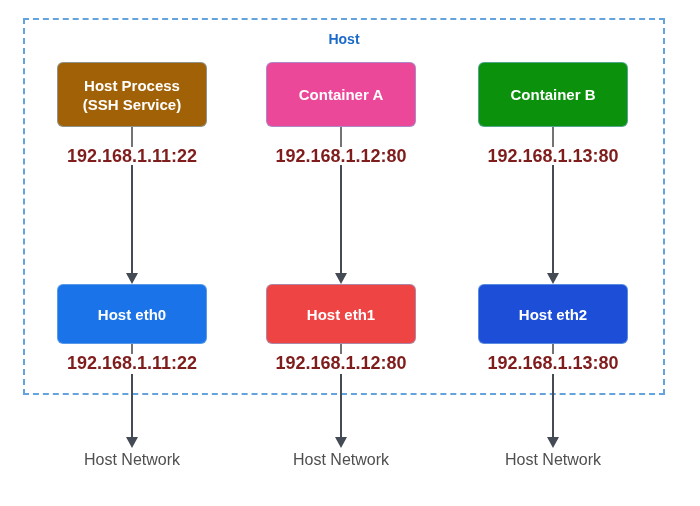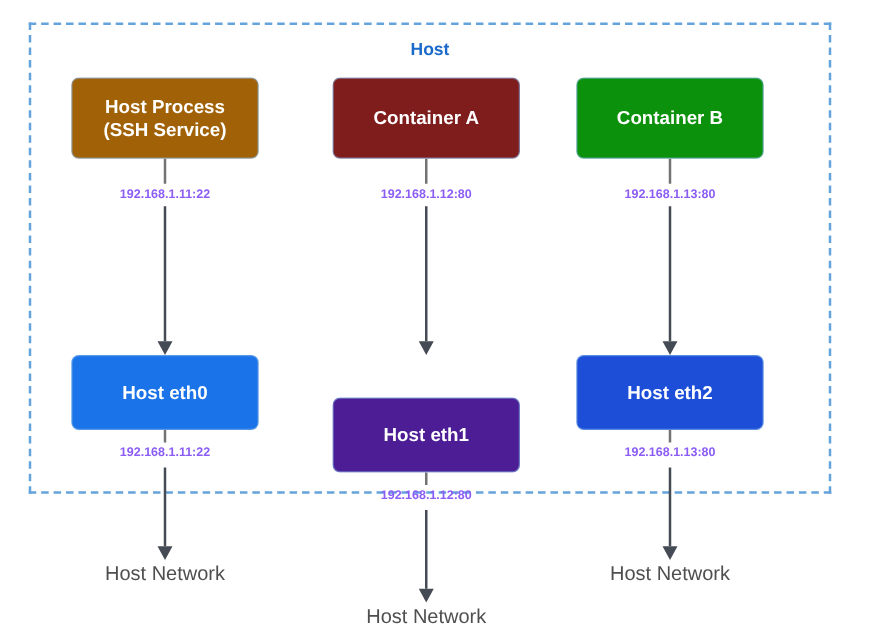--- a/index.html
+++ b/index.html
@@ -131,7 +131,7 @@
   </div>
 
   <div class="col c1">
-    <div class="node" style="background: #7f1d1d;">Container A</div>
+    <div class="node" style="background: #ec4899;">Container A</div>
     <div class="connector"></div>
     <div class="ip">192.168.1.12:80</div>
     <div class="arrow a1">

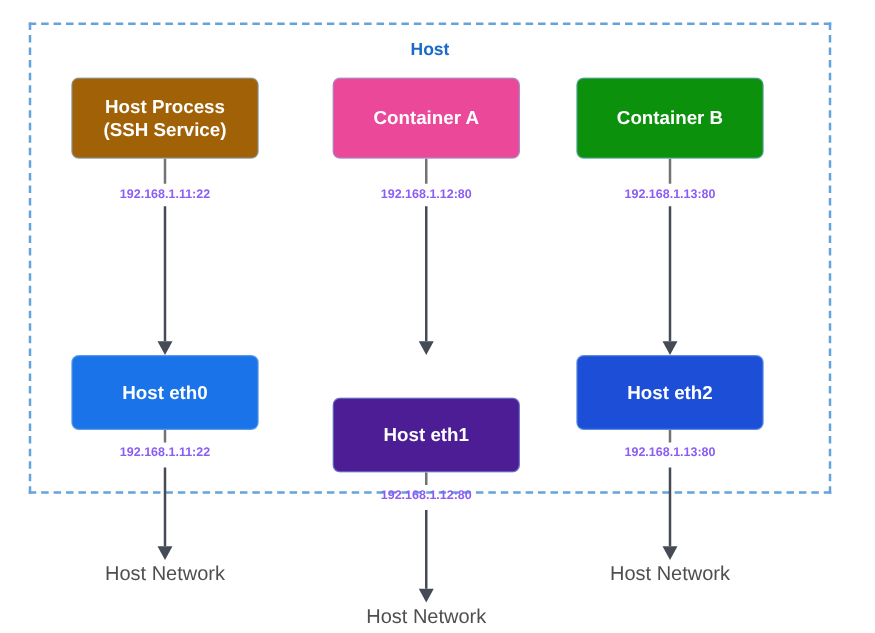--- a/index.html
+++ b/index.html
@@ -42,7 +42,7 @@
   }
   .col.c0 { left: 52px; }
   .col.c1 { left: 261px; }
-  .col.c2 { left: 456px; }
+  .col.c2 { left: 473px; }
 
   
   .node {

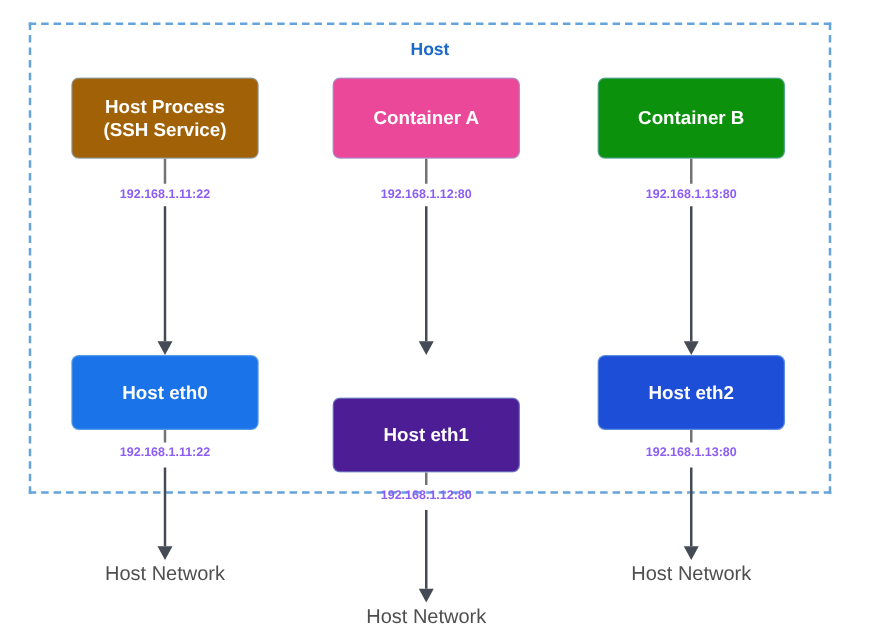--- a/index.html
+++ b/index.html
@@ -71,9 +71,9 @@
   .ip {
     height: 18px;
     line-height: 18px;
-    font-size: 10px;
+    font-size: 18px;
     font-weight: bold;
-    color: #8b5cf6;
+    color: #7f1d1d;
     white-space: nowrap;
   }
 

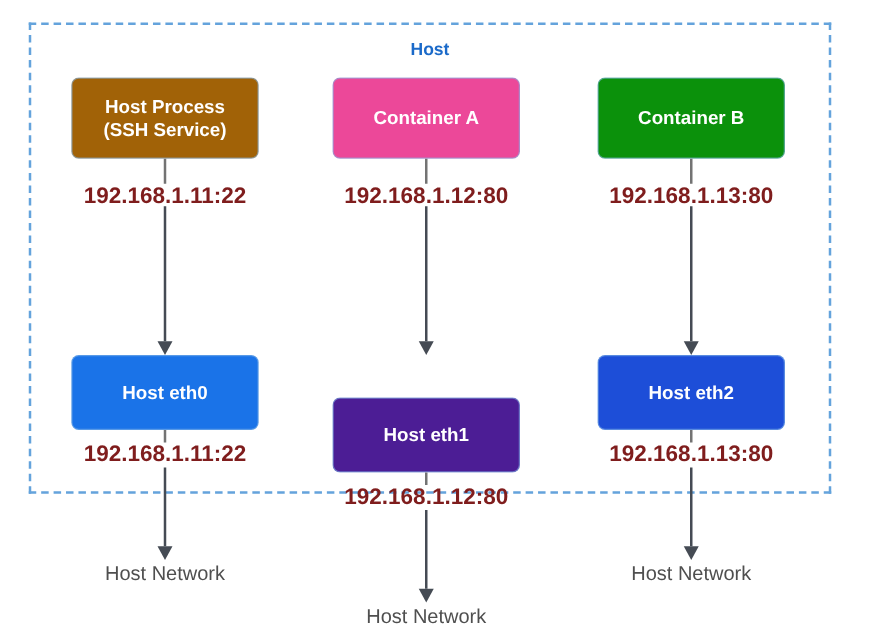--- a/index.html
+++ b/index.html
@@ -138,7 +138,7 @@
       <div class="stem"></div>
       <div class="head"></div>
     </div>
-    <div class="node bottom" style="background: #4c1d95; margin-top: 34px;">Host eth1</div>
+    <div class="node bottom" style="background: #ef4444;">Host eth1</div>
     <div class="connector short"></div>
     <div class="ip">192.168.1.12:80</div>
     <div class="arrow a2">

